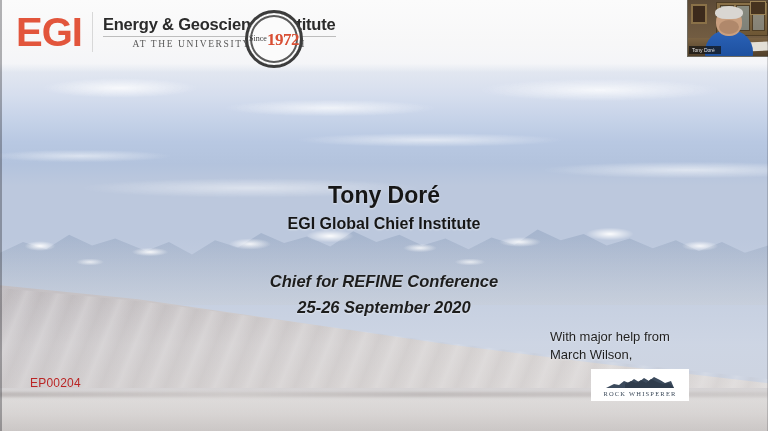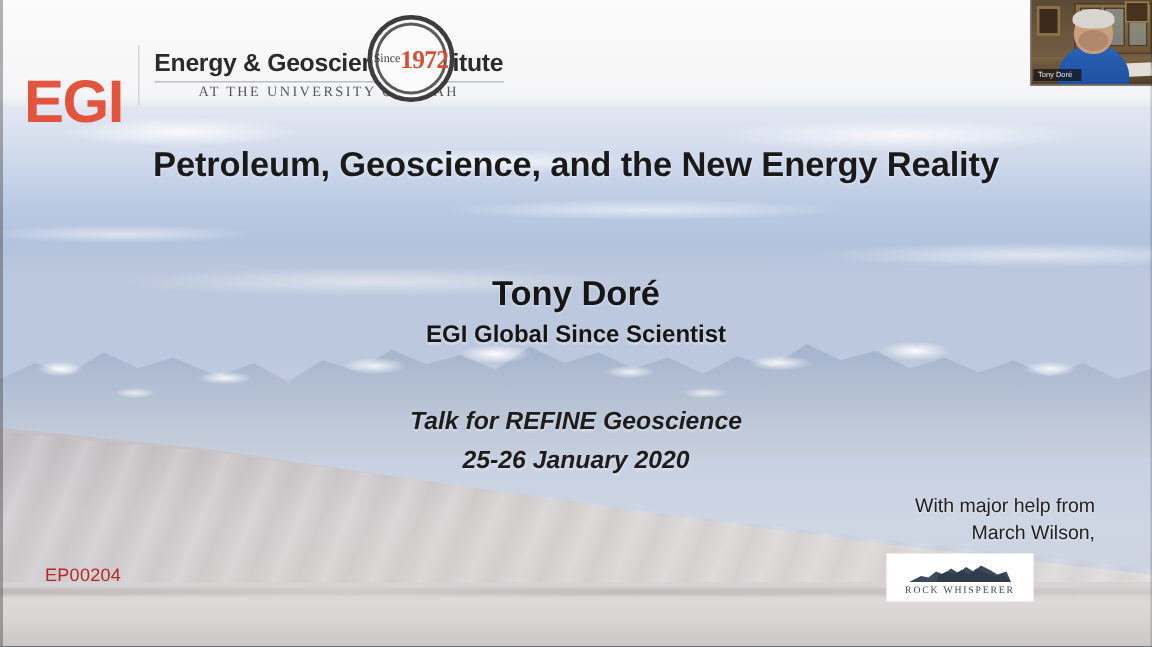--- a/index.html
+++ b/index.html
@@ -138,7 +138,6 @@
     color: #e2553c;
     line-height: 1;
     padding-right: 8px;
-    margin-top: 36px;
   }
   .egi-divider { width: 1px; height: 40px; background: #d8d8d8; margin: 0 10px 0 2px; }
   .egi-words { display: flex; flex-direction: column; justify-content: center; }

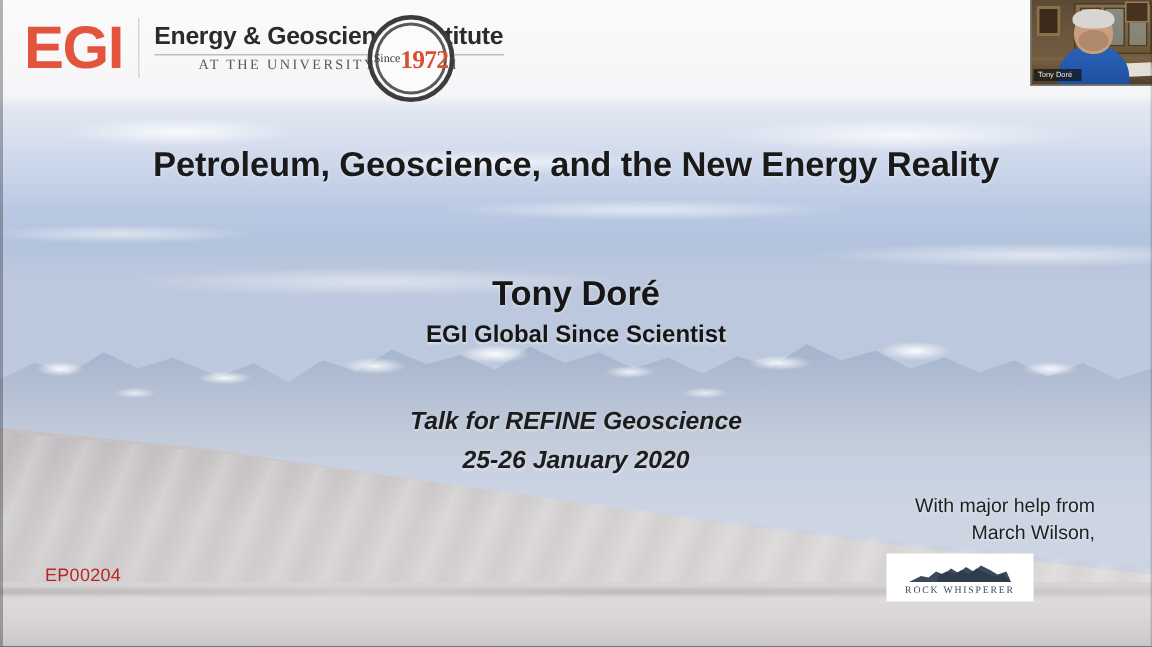--- a/index.html
+++ b/index.html
@@ -363,7 +363,6 @@
     </div>
   </div>
 
-  <div class="slide-title">Petroleum, Geoscience, and the New Energy Reality</div>
   <div class="speaker-name">Tony Doré</div>
   <div class="speaker-role">EGI Global Since Scientist</div>
   <div class="event-line event-name">Talk for REFINE Geoscience</div>

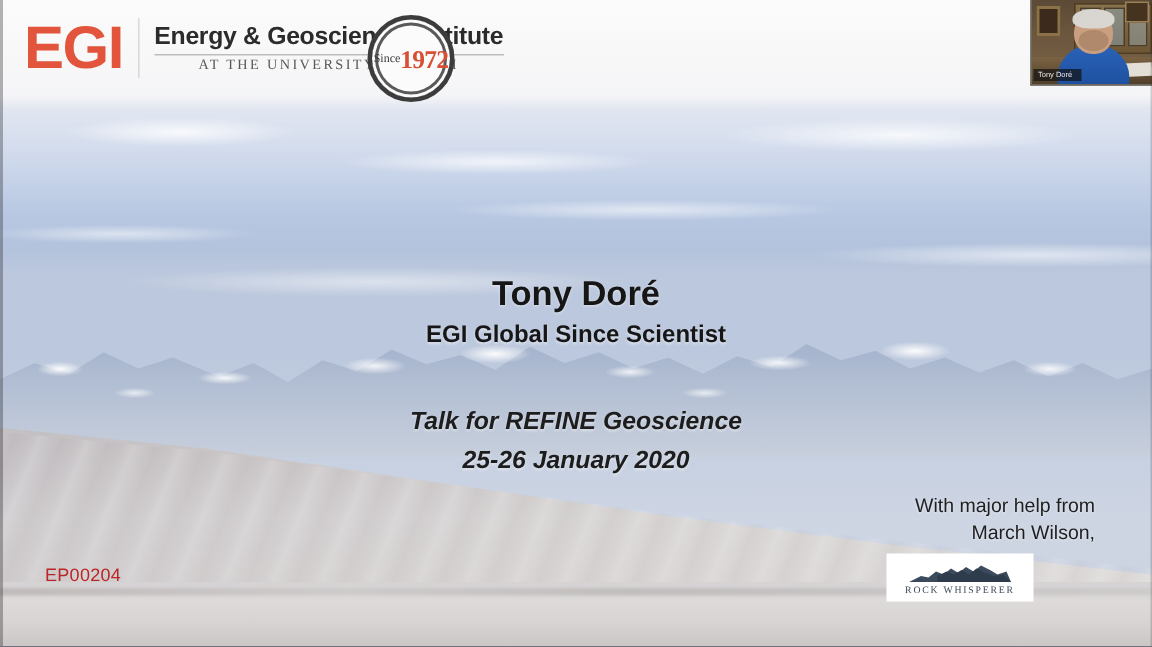--- a/index.html
+++ b/index.html
@@ -364,7 +364,7 @@
   </div>
 
   <div class="speaker-name">Tony Doré</div>
-  <div class="speaker-role">EGI Global Since Scientist</div>
+  <div class="speaker-role">EGI Global Chief Institute</div>
   <div class="event-line event-name">Talk for REFINE Geoscience</div>
   <div class="event-line event-date">25-26 January 2020</div>
 

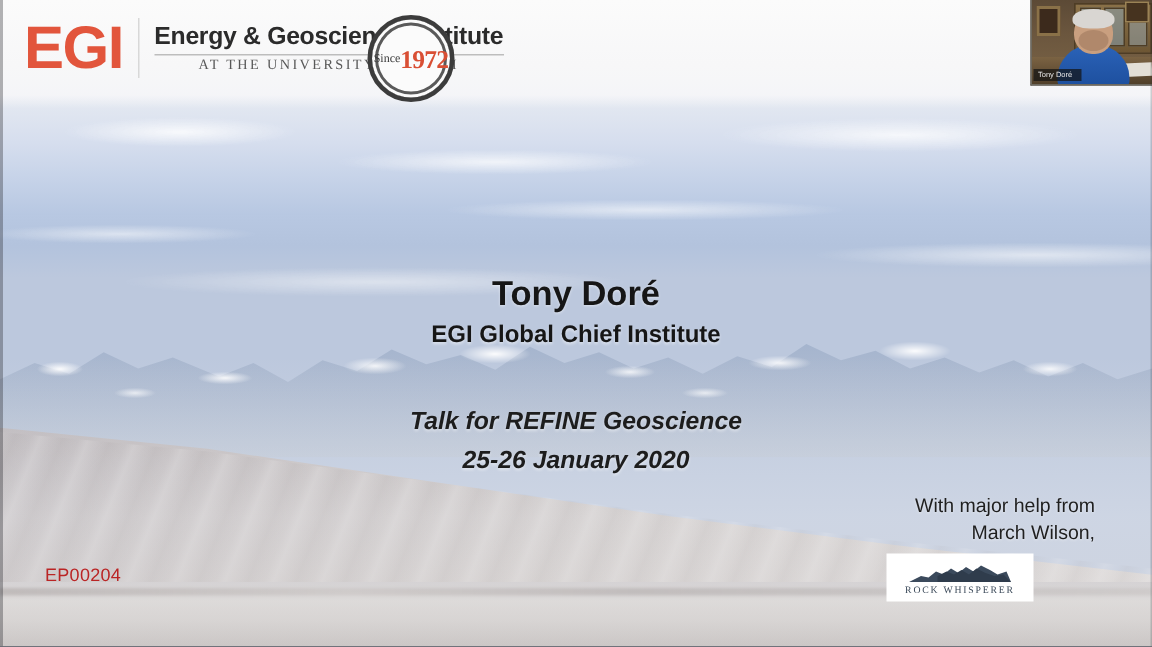--- a/index.html
+++ b/index.html
@@ -365,7 +365,7 @@
 
   <div class="speaker-name">Tony Doré</div>
   <div class="speaker-role">EGI Global Chief Institute</div>
-  <div class="event-line event-name">Talk for REFINE Geoscience</div>
+  <div class="event-line event-name">Chief for REFINE Conference</div>
   <div class="event-line event-date">25-26 January 2020</div>
 
   <div class="credit">

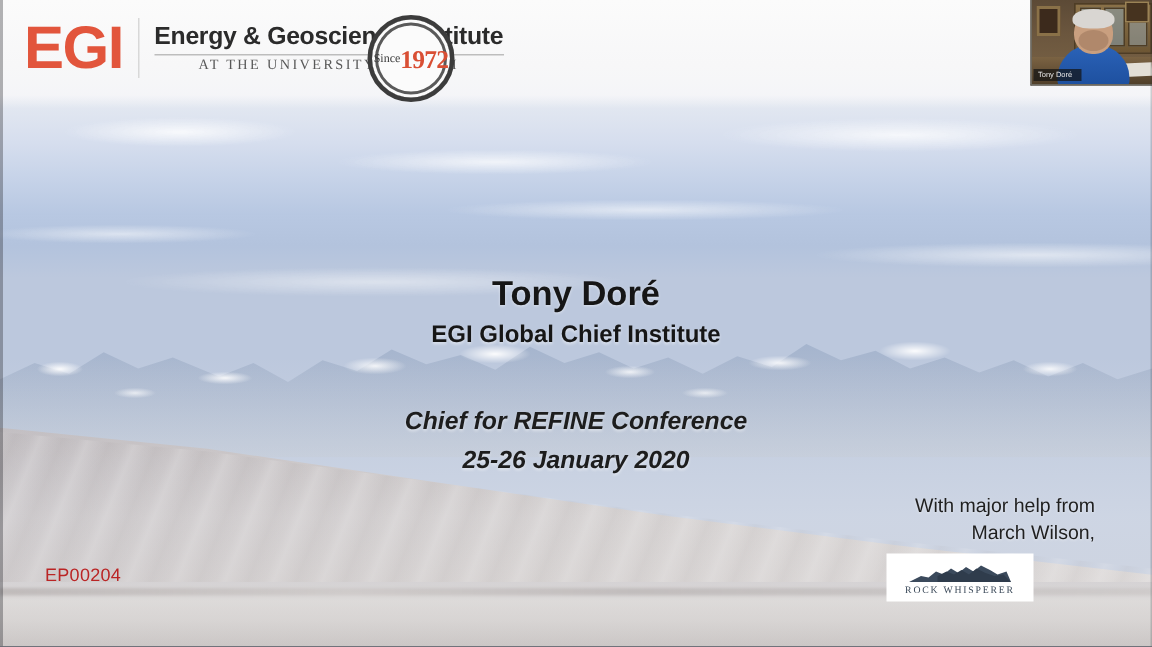--- a/index.html
+++ b/index.html
@@ -366,7 +366,7 @@
   <div class="speaker-name">Tony Doré</div>
   <div class="speaker-role">EGI Global Chief Institute</div>
   <div class="event-line event-name">Chief for REFINE Conference</div>
-  <div class="event-line event-date">25-26 January 2020</div>
+  <div class="event-line event-date">25-26 September 2020</div>
 
   <div class="credit">
     <div class="credit-line">With major help from</div>

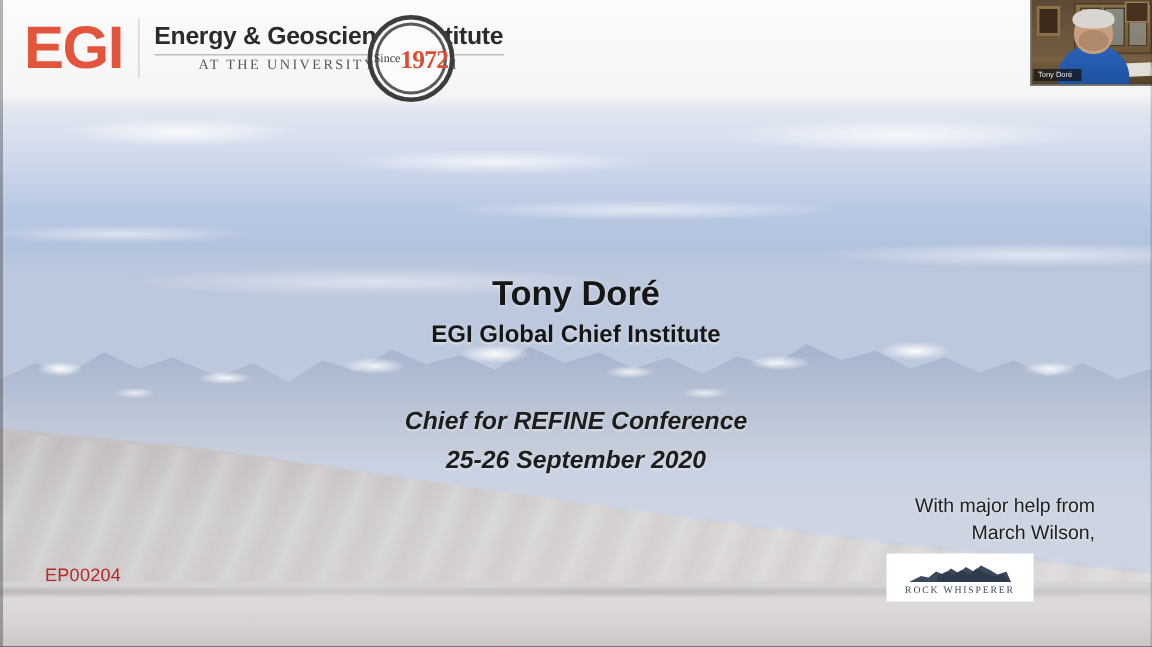--- a/index.html
+++ b/index.html
@@ -225,7 +225,7 @@
   
   .credit {
     position: absolute; right: 38px; top: 328px;
-    width: 180px; text-align: right;
+    width: 180px; text-align: left;
   }
   .credit-line {
     font-family: "Liberation Sans", sans-serif;

